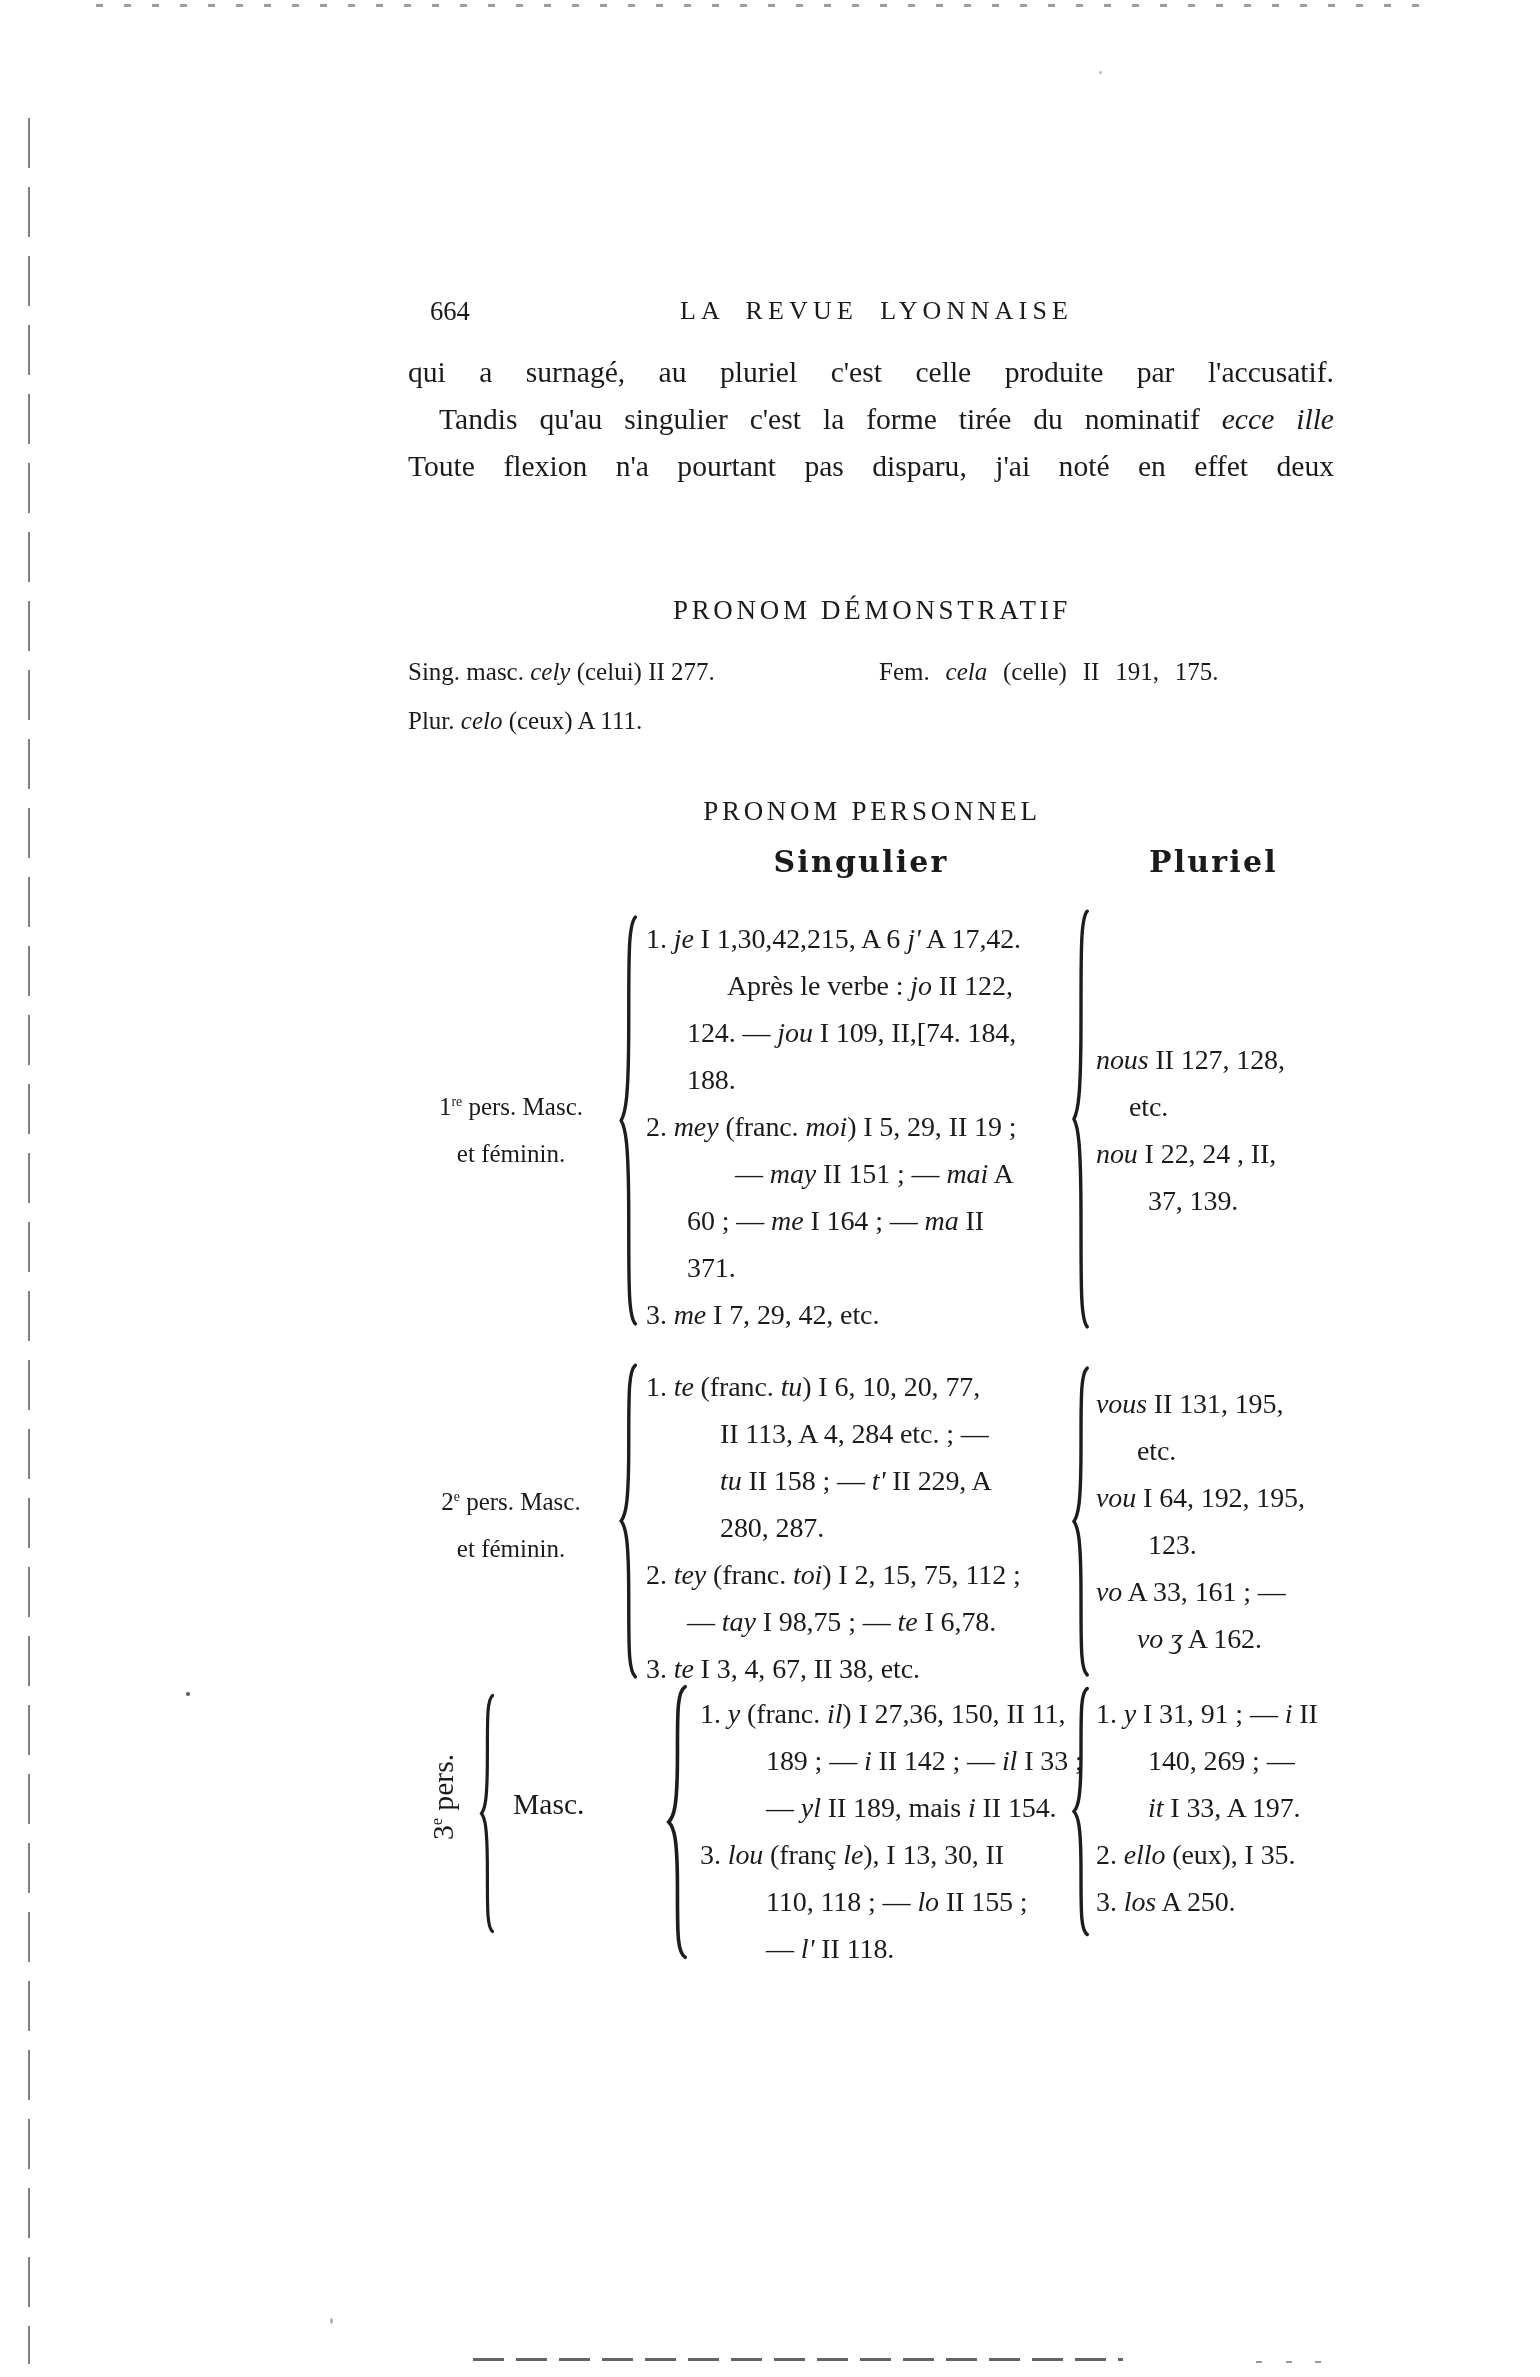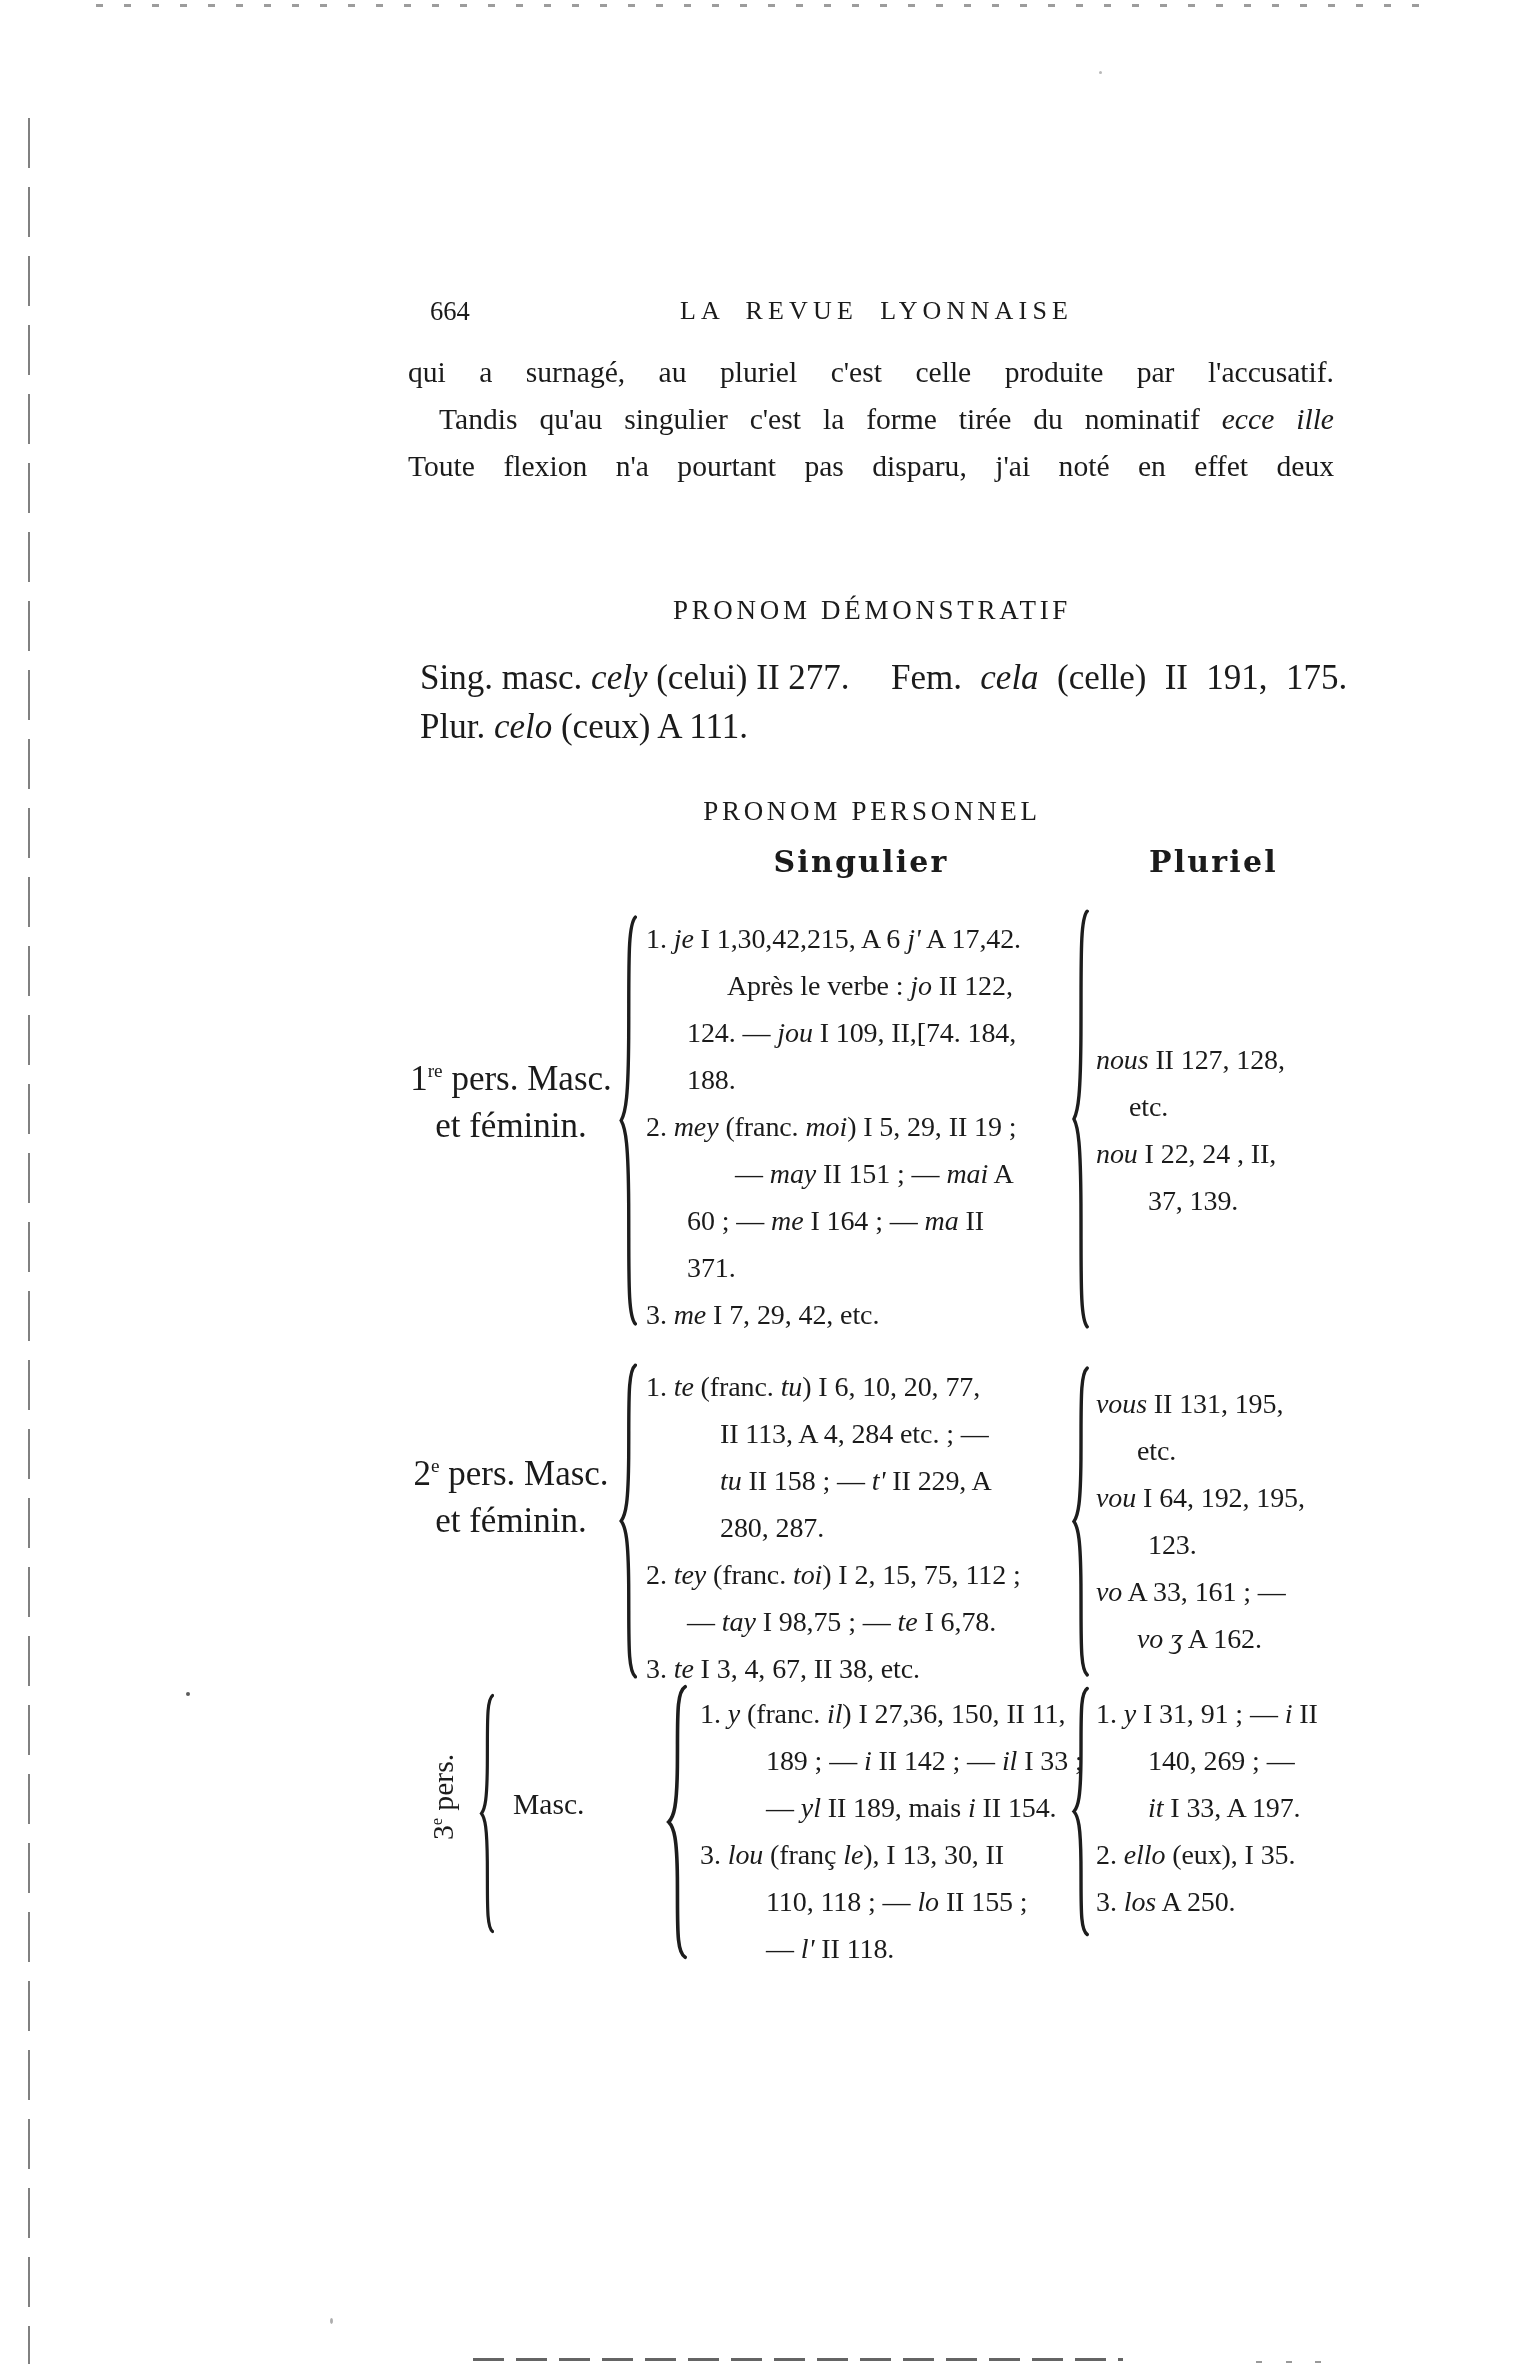--- a/index.html
+++ b/index.html
@@ -31,7 +31,7 @@
   .indent1{text-indent:31px;}
   
   .sectitle{left:414px;width:916px;text-align:center;font-size:27px;letter-spacing:3.7px;}
-  .demo-entry{font-size:35px;white-space:nowrap;margin-left:12px;}
+  .demo-entry{font-size:25px;white-space:nowrap;}
   .wide{word-spacing:9.6px;}
   
   .colhead{font-family:"DejaVu Serif","Liberation Serif",serif;font-weight:700;

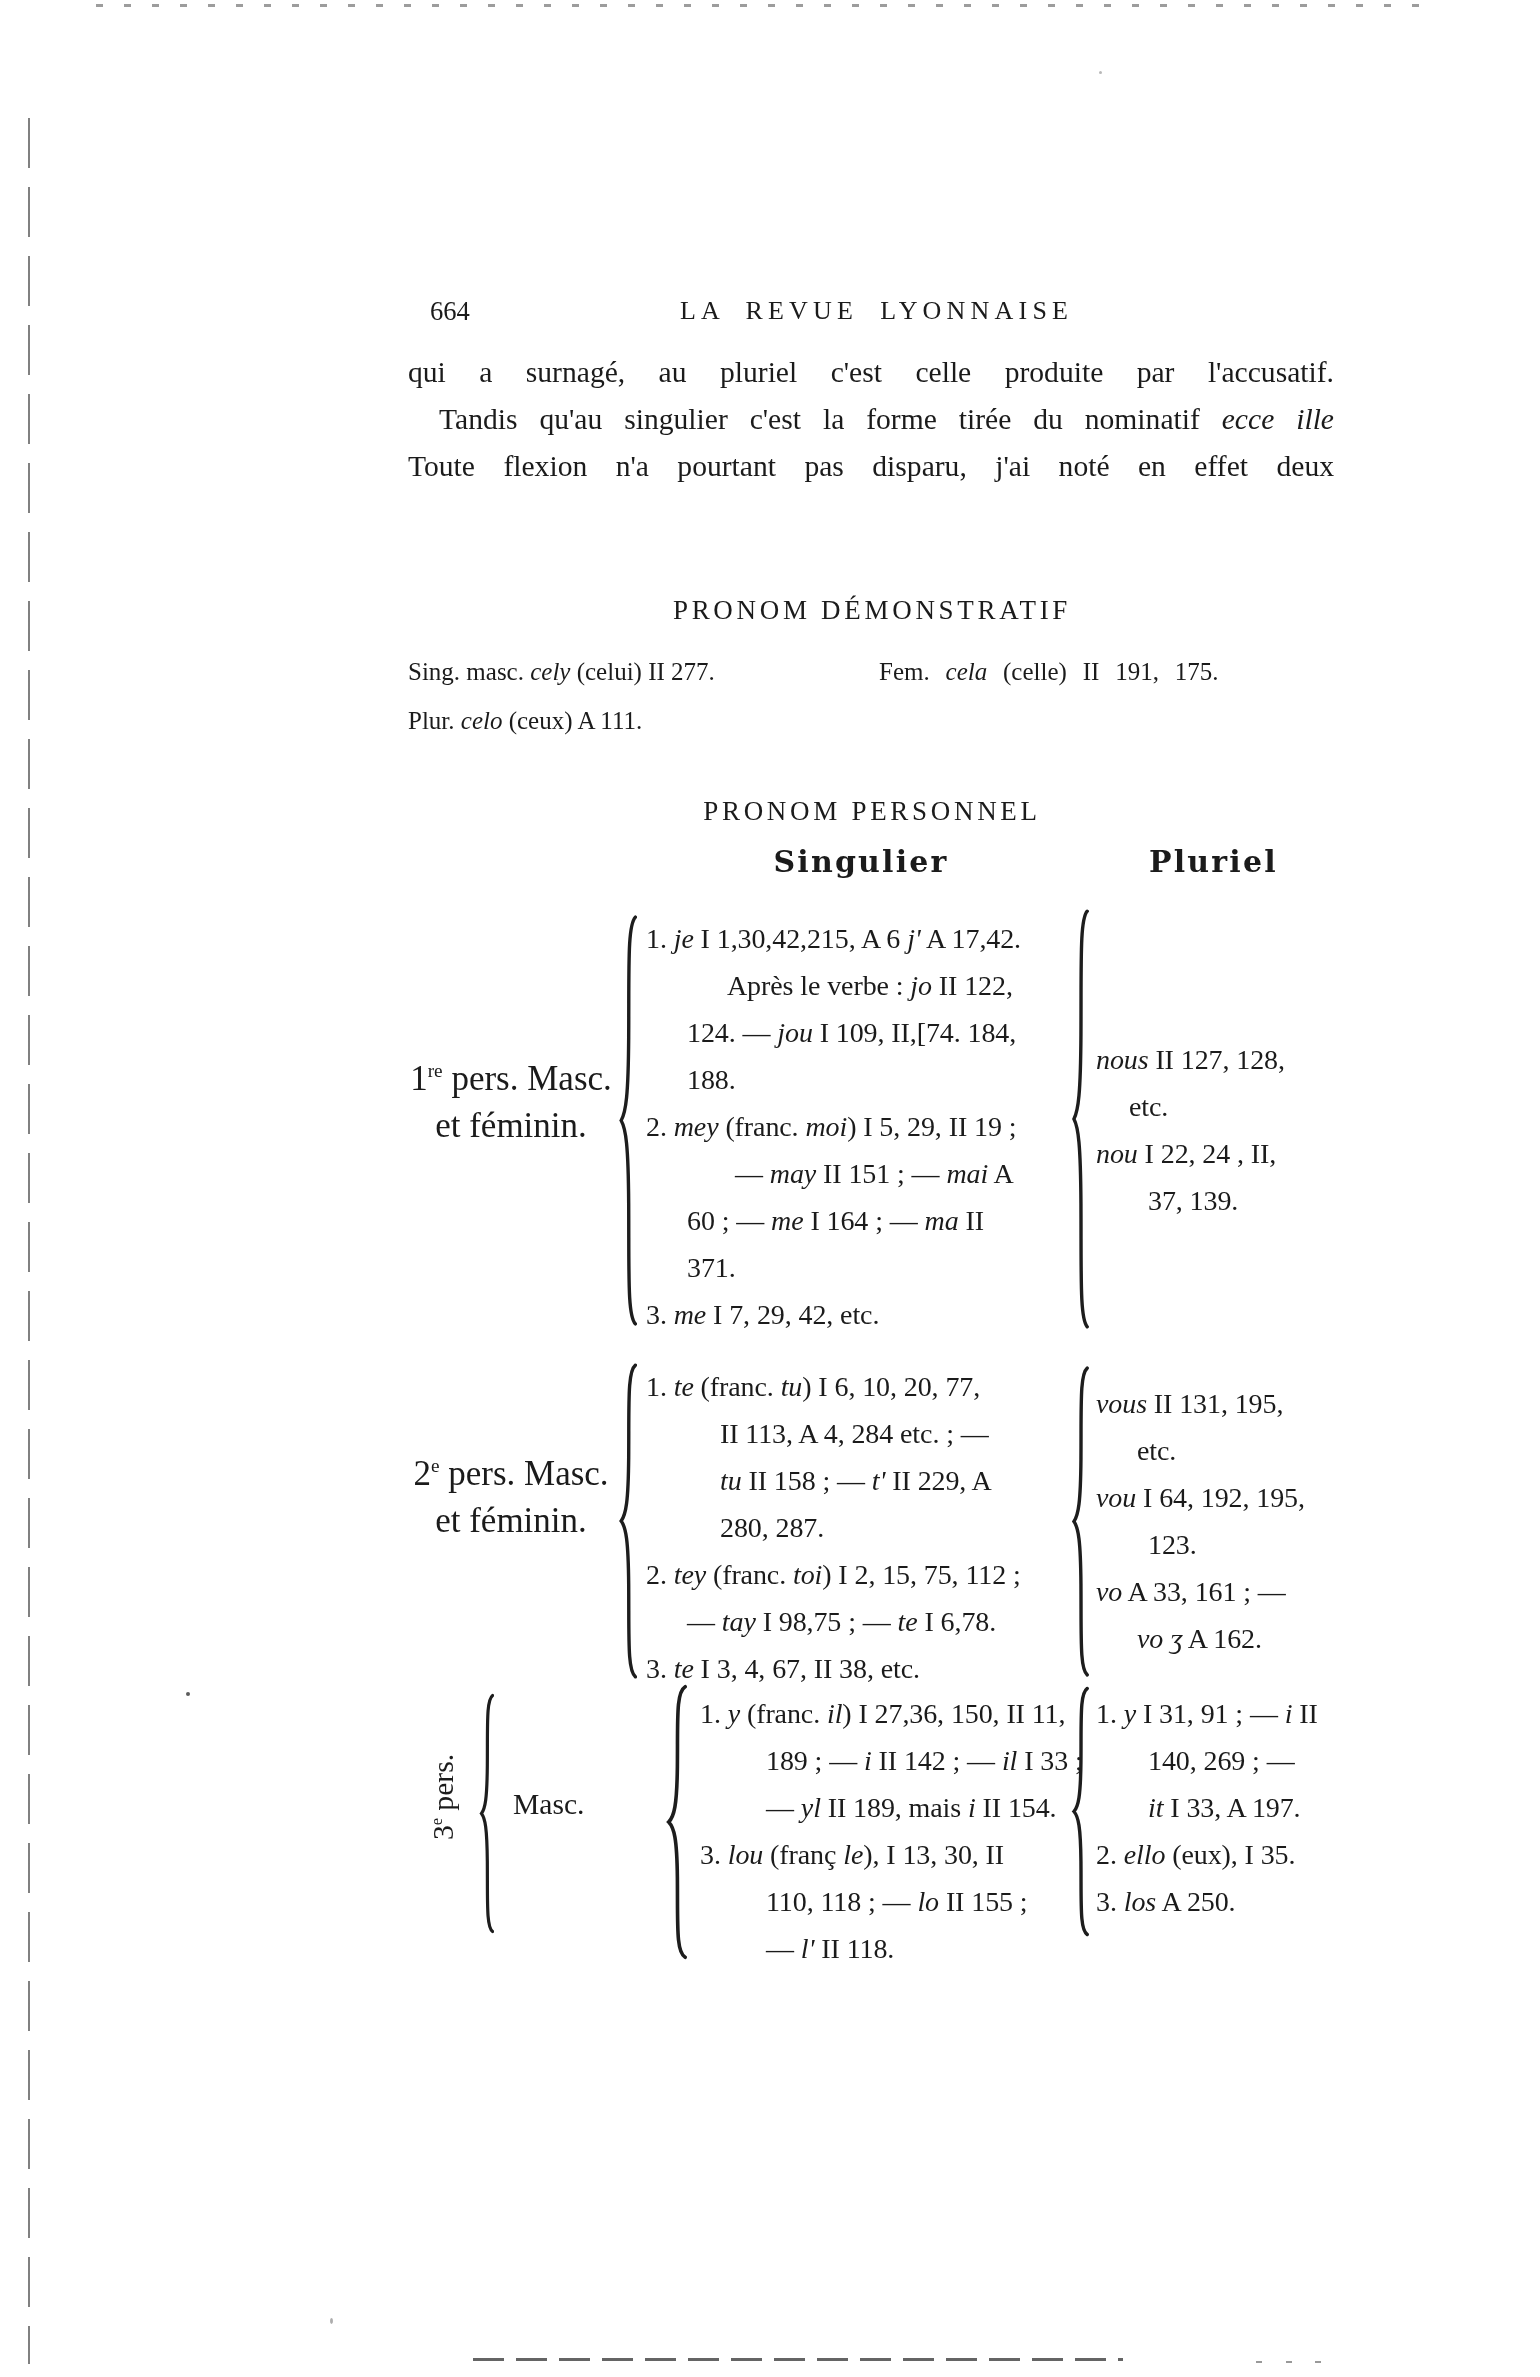--- a/index.html
+++ b/index.html
@@ -37,7 +37,7 @@
   .colhead{font-family:"DejaVu Serif","Liberation Serif",serif;font-weight:700;
     font-size:30px;letter-spacing:2.2px;}
   
-  .plabel{width:216px;text-align:center;font-size:35px;line-height:47px;}
+  .plabel{width:216px;text-align:center;font-size:25px;line-height:47px;margin-top:28px;}
   .rot{white-space:nowrap;font-size:29.6px;transform:translate(-50%,-50%) rotate(-90deg);}
   .masc{font-size:29.6px;}
   

